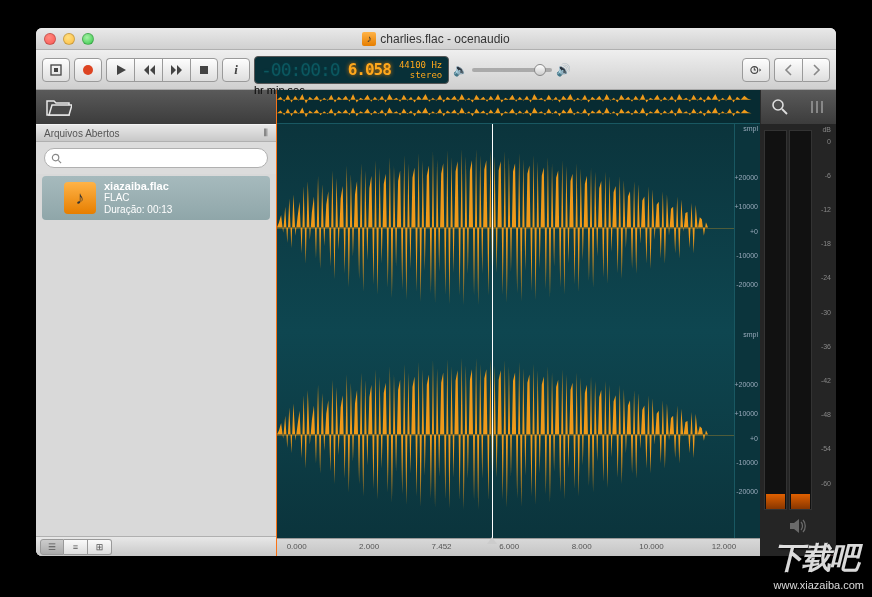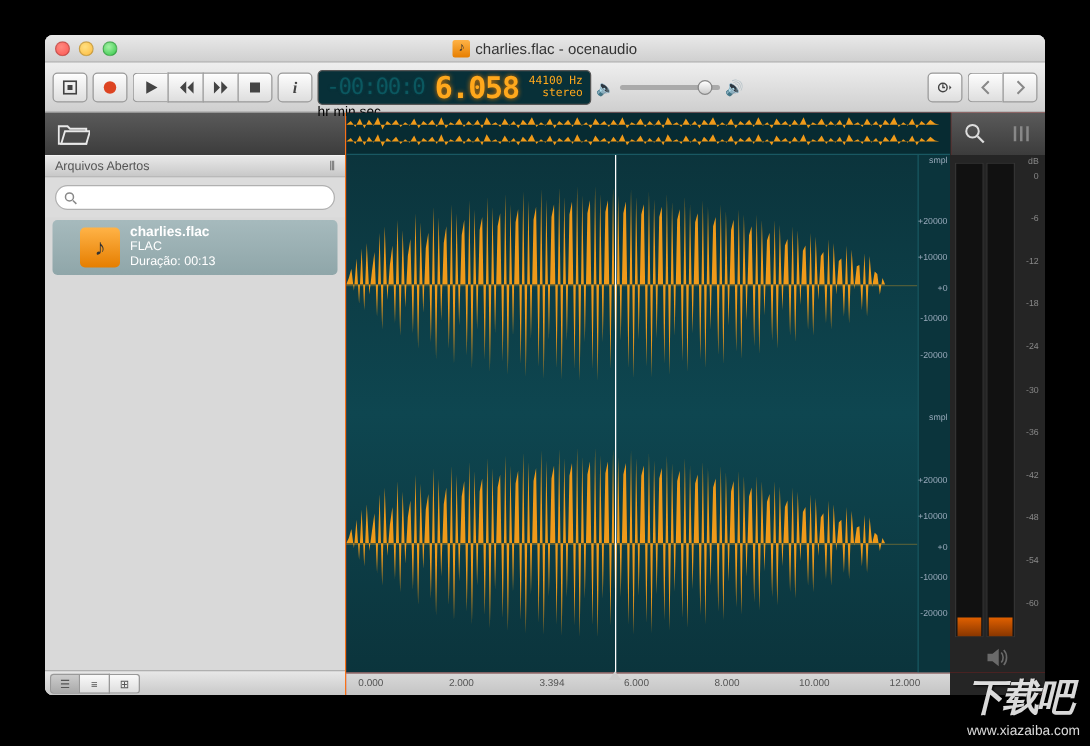--- a/index.html
+++ b/index.html
@@ -23,7 +23,7 @@
 .grp .btn:last-child { border-radius: 0 4px 4px 0; border-right-width: 1px; }
 .lcd { height: 28px; background: #083038; border: 1px solid #555; border-radius: 4px; display: flex; align-items: center; padding: 0 6px; gap: 8px; font-family: "Arial Narrow", monospace; }
 .lcd .neg { color: #0b5860; font-size: 18px; letter-spacing: -1px; text-shadow: 0 0 2px #0a4048; }
-.lcd .pos { color: #ffa81c; font-size: 24px; font-weight: bold; letter-spacing: -1px; text-shadow: 0 0 4px #d97800; }
+.lcd .pos { color: #ffa81c; font-size: 16px; font-weight: bold; letter-spacing: -1px; text-shadow: 0 0 4px #d97800; }
 .lcd-wrap { position: relative; height: 28px; }
 .lcd .info { color: #ffa81c; font-size: 9px; line-height: 10px; text-align: right; }
 .volslider { display: flex; align-items: center; gap: 4px; }

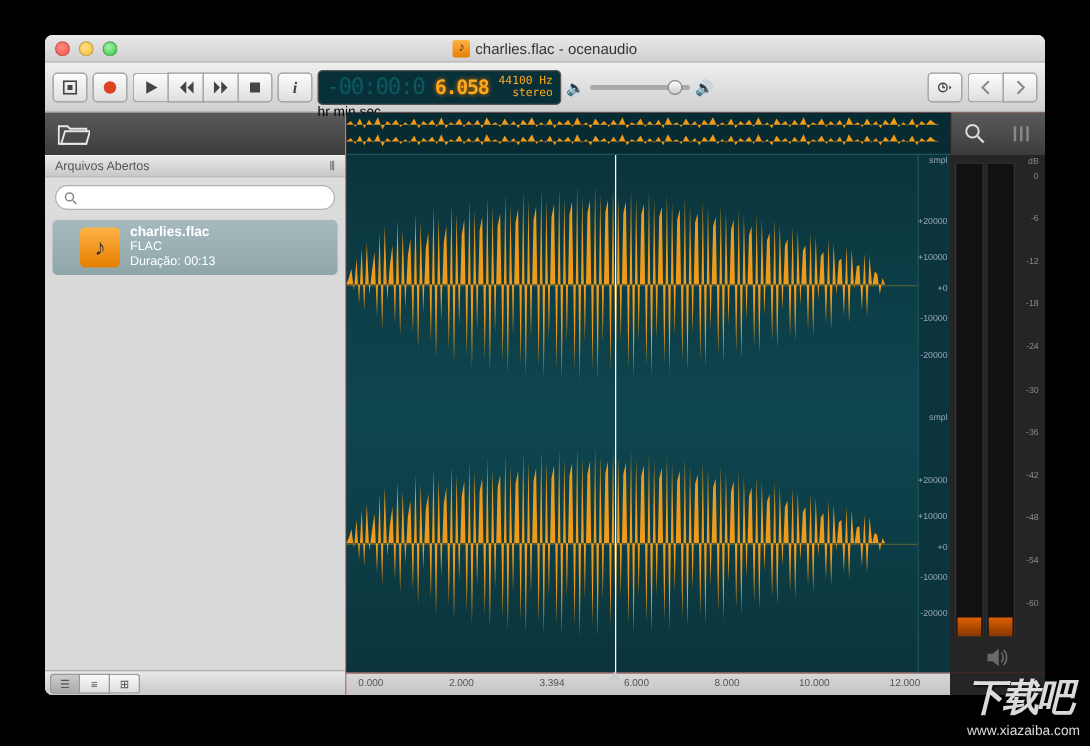--- a/index.html
+++ b/index.html
@@ -199,7 +199,7 @@
           <div class="check"></div>
           <div class="thumb">♪</div>
           <div class="meta">
-            <div class="fn">charlies.flac</div>
+            <div class="fn">xiazaiba.flac</div>
             <div>FLAC</div>
             <div>Duração: 00:13</div>
           </div>

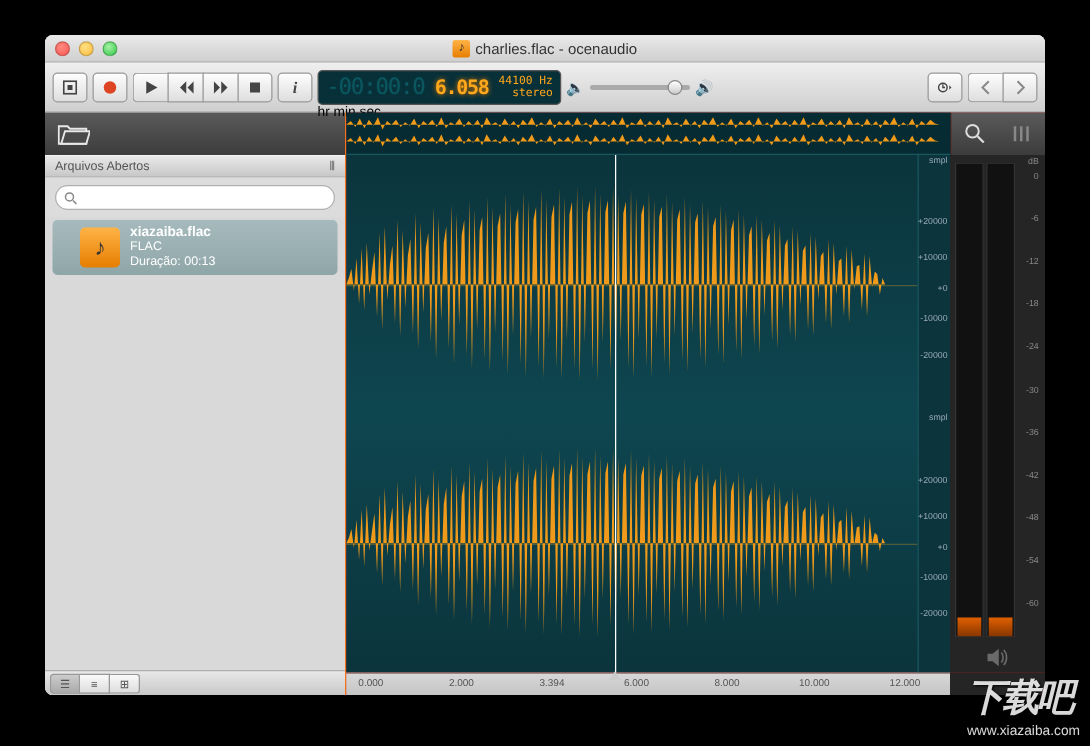--- a/index.html
+++ b/index.html
@@ -302,7 +302,7 @@
         <div class="timeruler" style="flex:1">
           <span style="left:2%">0.000</span>
           <span style="left:17%">2.000</span>
-          <span style="left:32%">3.394</span>
+          <span style="left:32%">7.452</span>
           <span style="left:46%">6.000</span>
           <span style="left:61%">8.000</span>
           <span style="left:75%">10.000</span>

